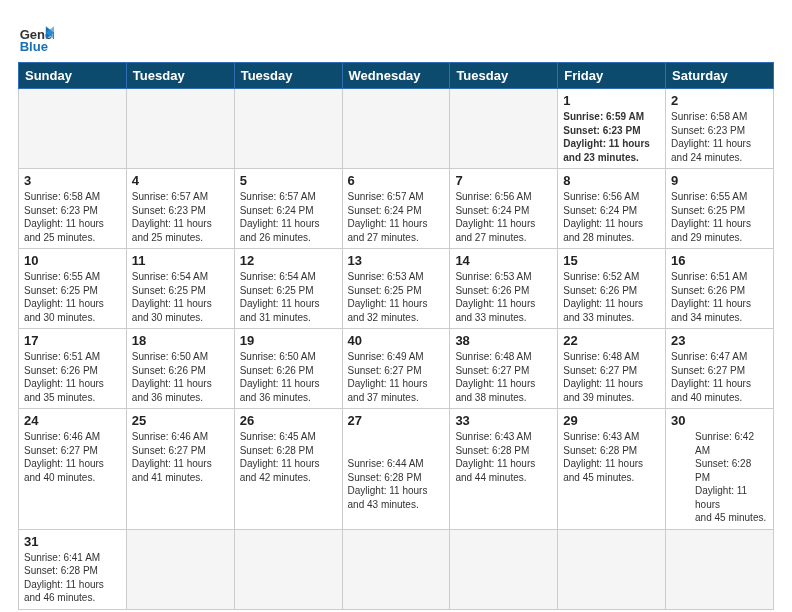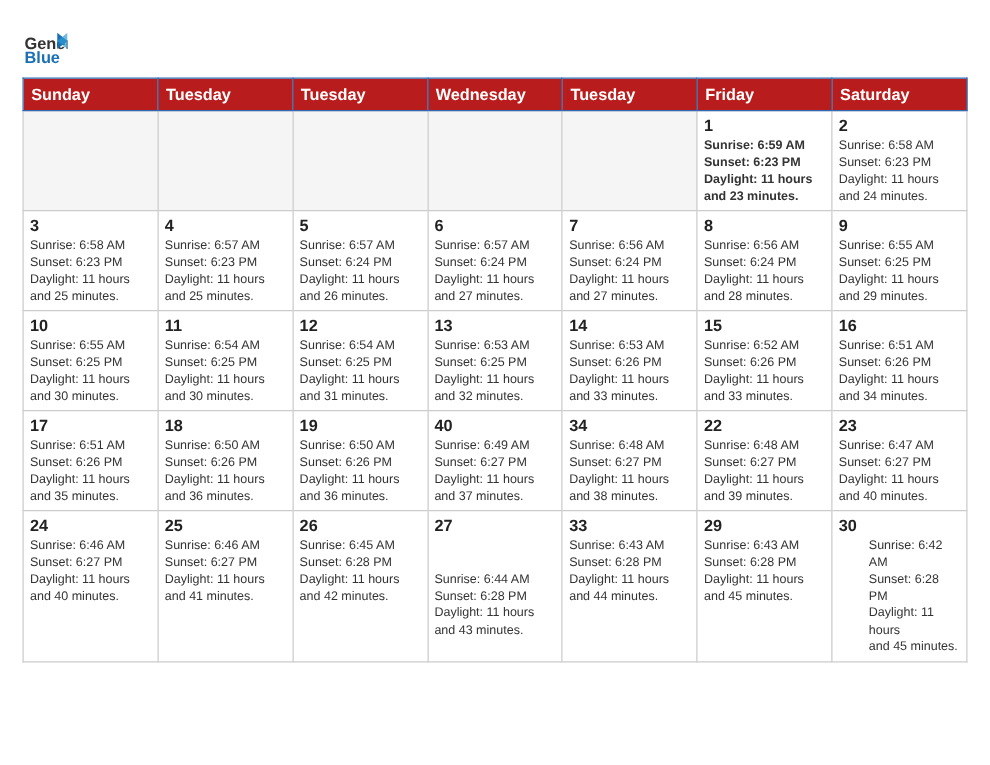--- a/index.html
+++ b/index.html
@@ -48,7 +48,7 @@
       border: 1px solid #bbb;
     }
     .calendar th {
-      background: #b91c1c;
+      background: #0c4a6e;
       color: #fff;
       font-size: 13px;
       font-weight: bold;

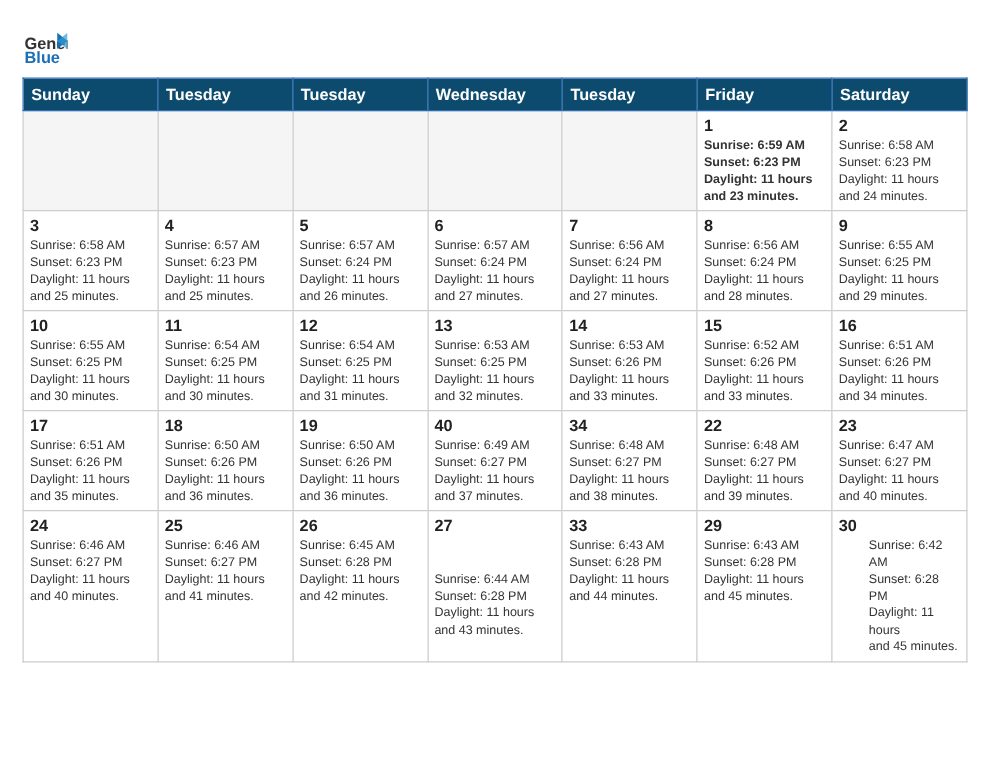--- a/index.html
+++ b/index.html
@@ -270,7 +270,7 @@
 and 37 minutes.</div>
           </td>
           <td>
-            <span class="day-num">34</span>
+            <span class="day-num">38</span>
             <div class="day-info" style="white-space: pre-line;">Sunrise: 6:48 AM
 Sunset: 6:27 PM
 Daylight: 11 hours

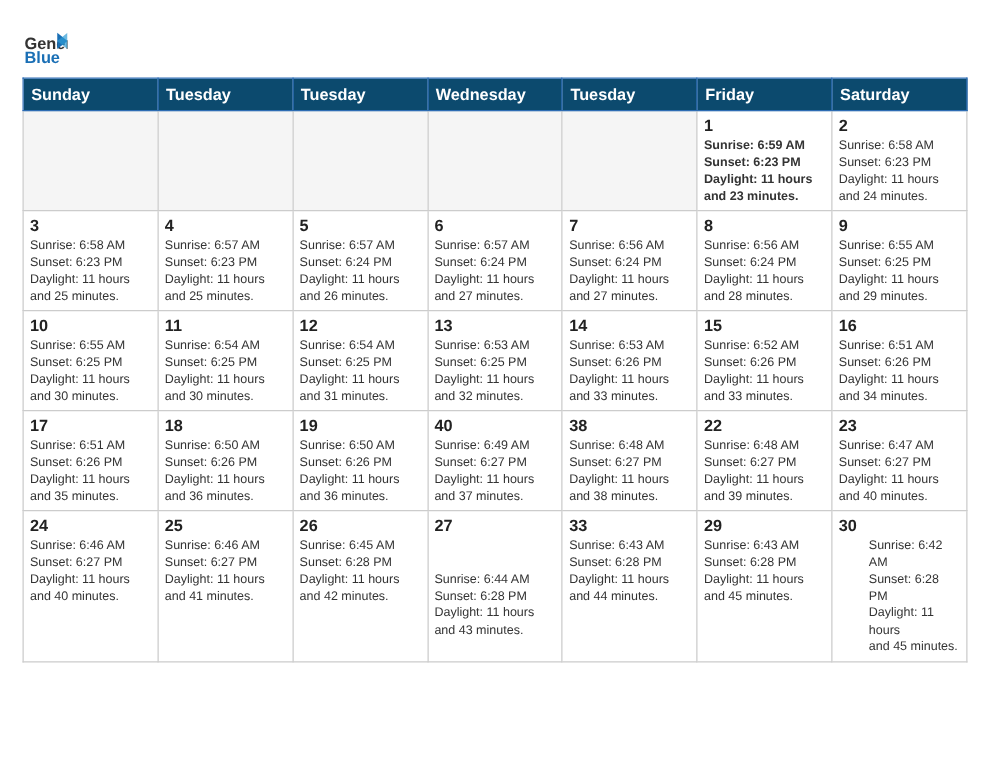--- a/index.html
+++ b/index.html
@@ -342,6 +342,21 @@
 and 45 minutes.</div>
           </td>
         </tr>
+        <tr>
+          <td class="last-row">
+            <span class="day-num">31</span>
+            <div class="day-info" style="white-space: pre-line;">Sunrise: 6:41 AM
+Sunset: 6:28 PM
+Daylight: 11 hours
+and 46 minutes.</div>
+          </td>
+          <td class="last-row empty"></td>
+          <td class="last-row empty"></td>
+          <td class="last-row empty"></td>
+          <td class="last-row empty"></td>
+          <td class="last-row empty"></td>
+          <td class="last-row empty"></td>
+        </tr>
       </tbody>
   </table>
 </div>

